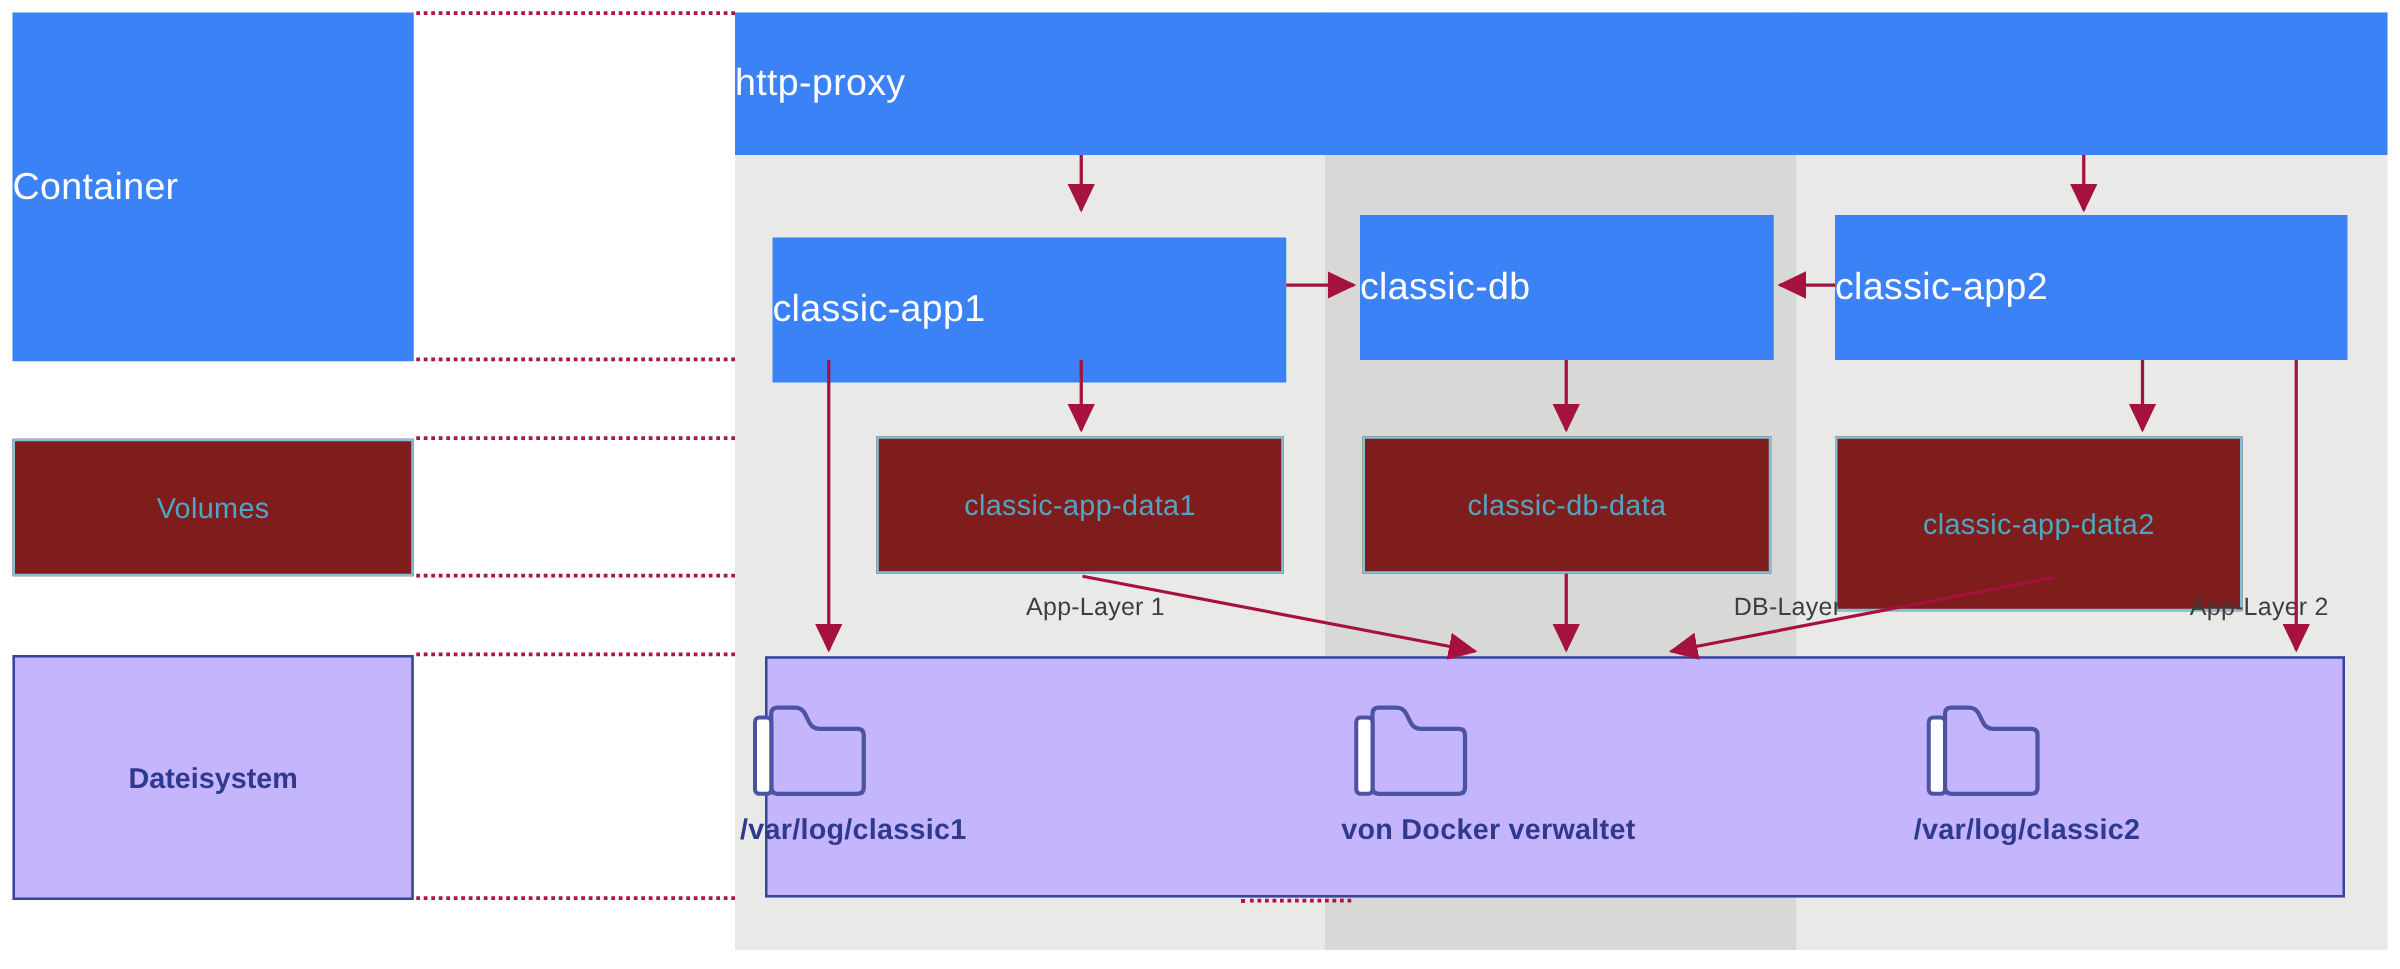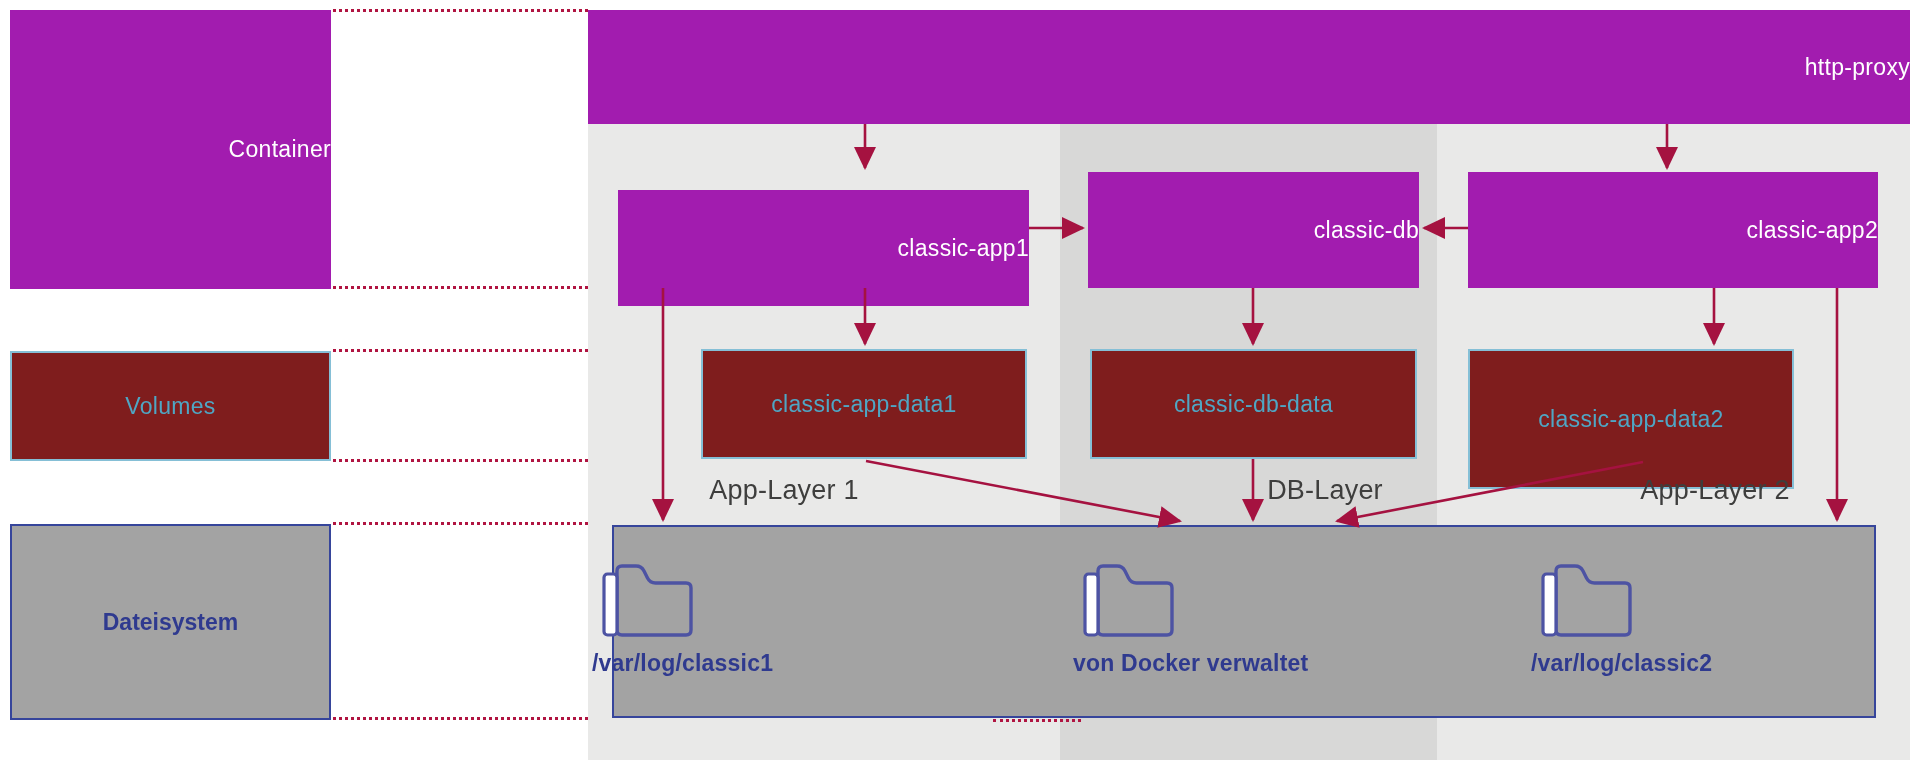--- a/index.html
+++ b/index.html
@@ -13,9 +13,9 @@
   #panel-db{left:1060px;width:377px;background:#D8D8D7;}
   
   .box-crimson{
-    position:absolute;background:#a21caf;color:#ffffff;
-    display:flex;align-items:center;justify-content:flex-end;
-    font-size:23px;letter-spacing:0.3px;
+    position:absolute;background:#3b82f6;color:#ffffff;
+    display:flex;align-items:center;justify-content:flex-start;
+    font-size:30px;letter-spacing:0.3px;
   }
   
   .box-teal{

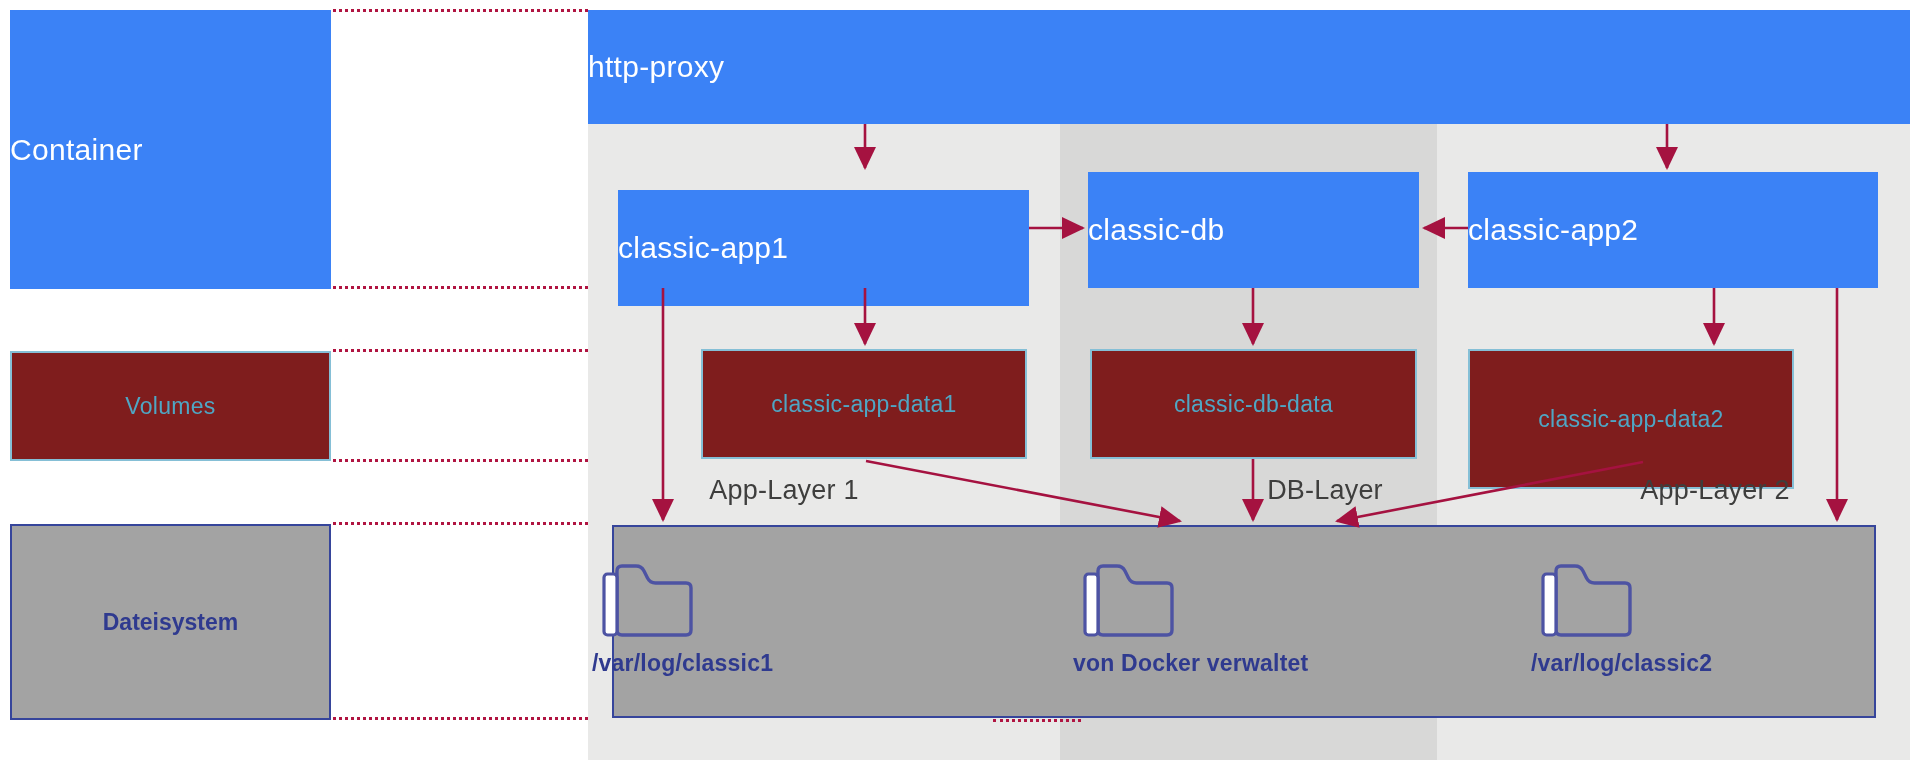--- a/index.html
+++ b/index.html
@@ -36,8 +36,8 @@
   }
   
   .layer-label{
-    position:absolute;width:240px;top:475px;text-align:center;
-    color:#3E3E3D;font-size:27px;letter-spacing:0.2px;
+    position:absolute;width:240px;top:475px;text-align:right;
+    color:#3E3E3D;font-size:20px;letter-spacing:0.2px;padding-left:28px;
   }
   
   .folder-item{

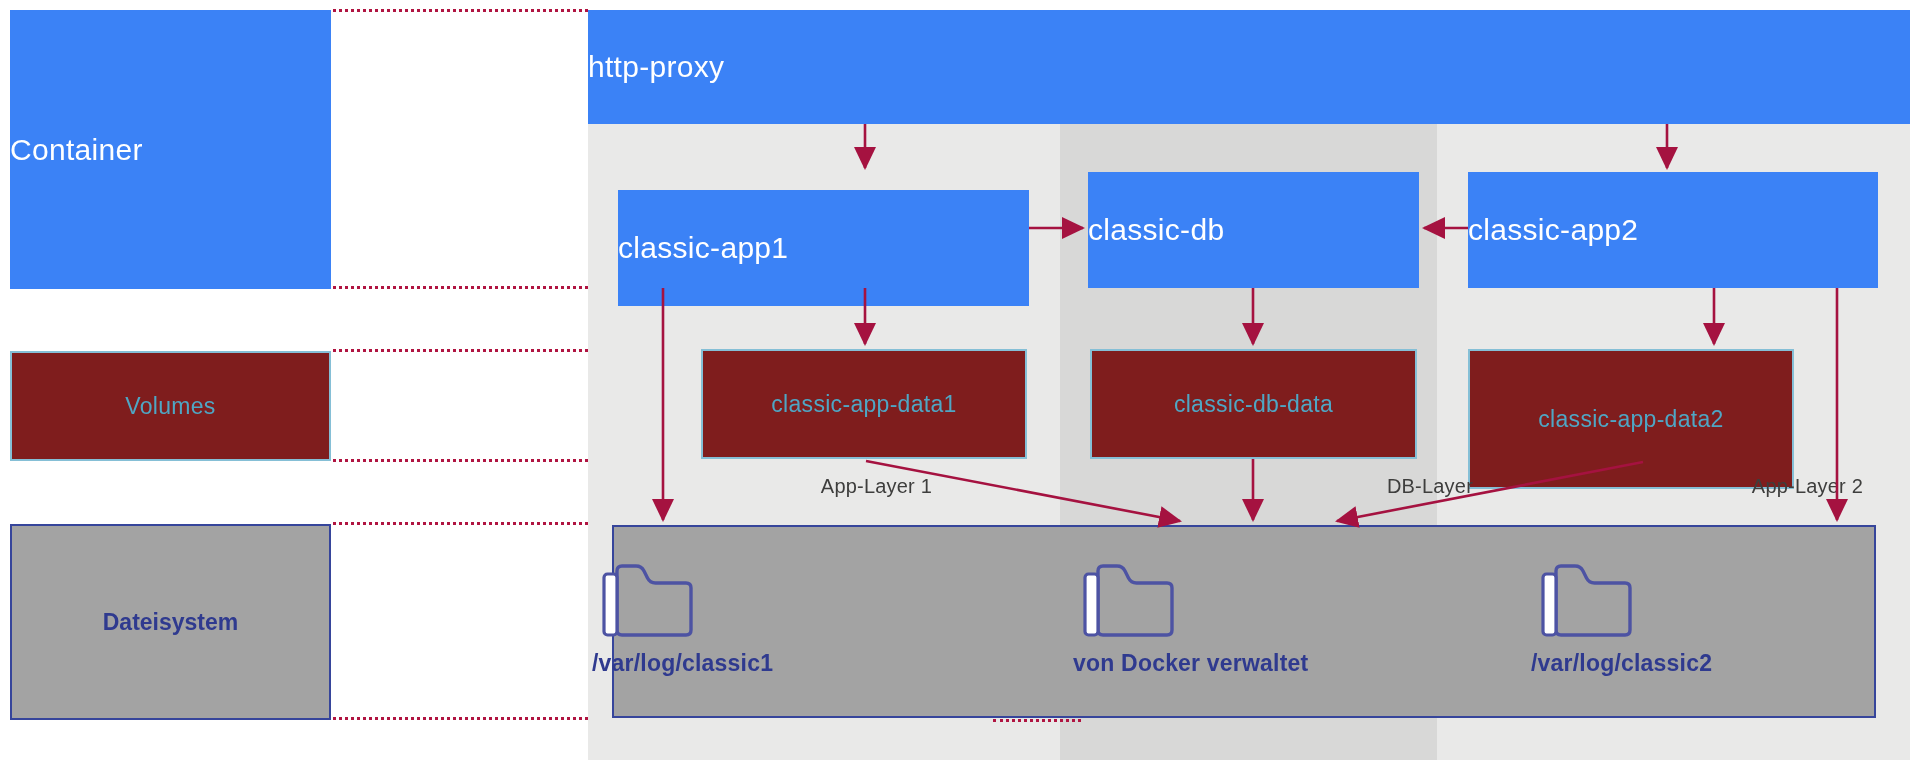--- a/index.html
+++ b/index.html
@@ -25,7 +25,7 @@
   }
   
   .box-blue{
-    position:absolute;background:#a3a3a3;border:2px solid #36459B;
+    position:absolute;background:#c4b5fd;border:2px solid #36459B;
     color:#2F3A8F;display:flex;align-items:center;justify-content:center;
     font-size:23px;font-weight:700;box-sizing:border-box;
   }

